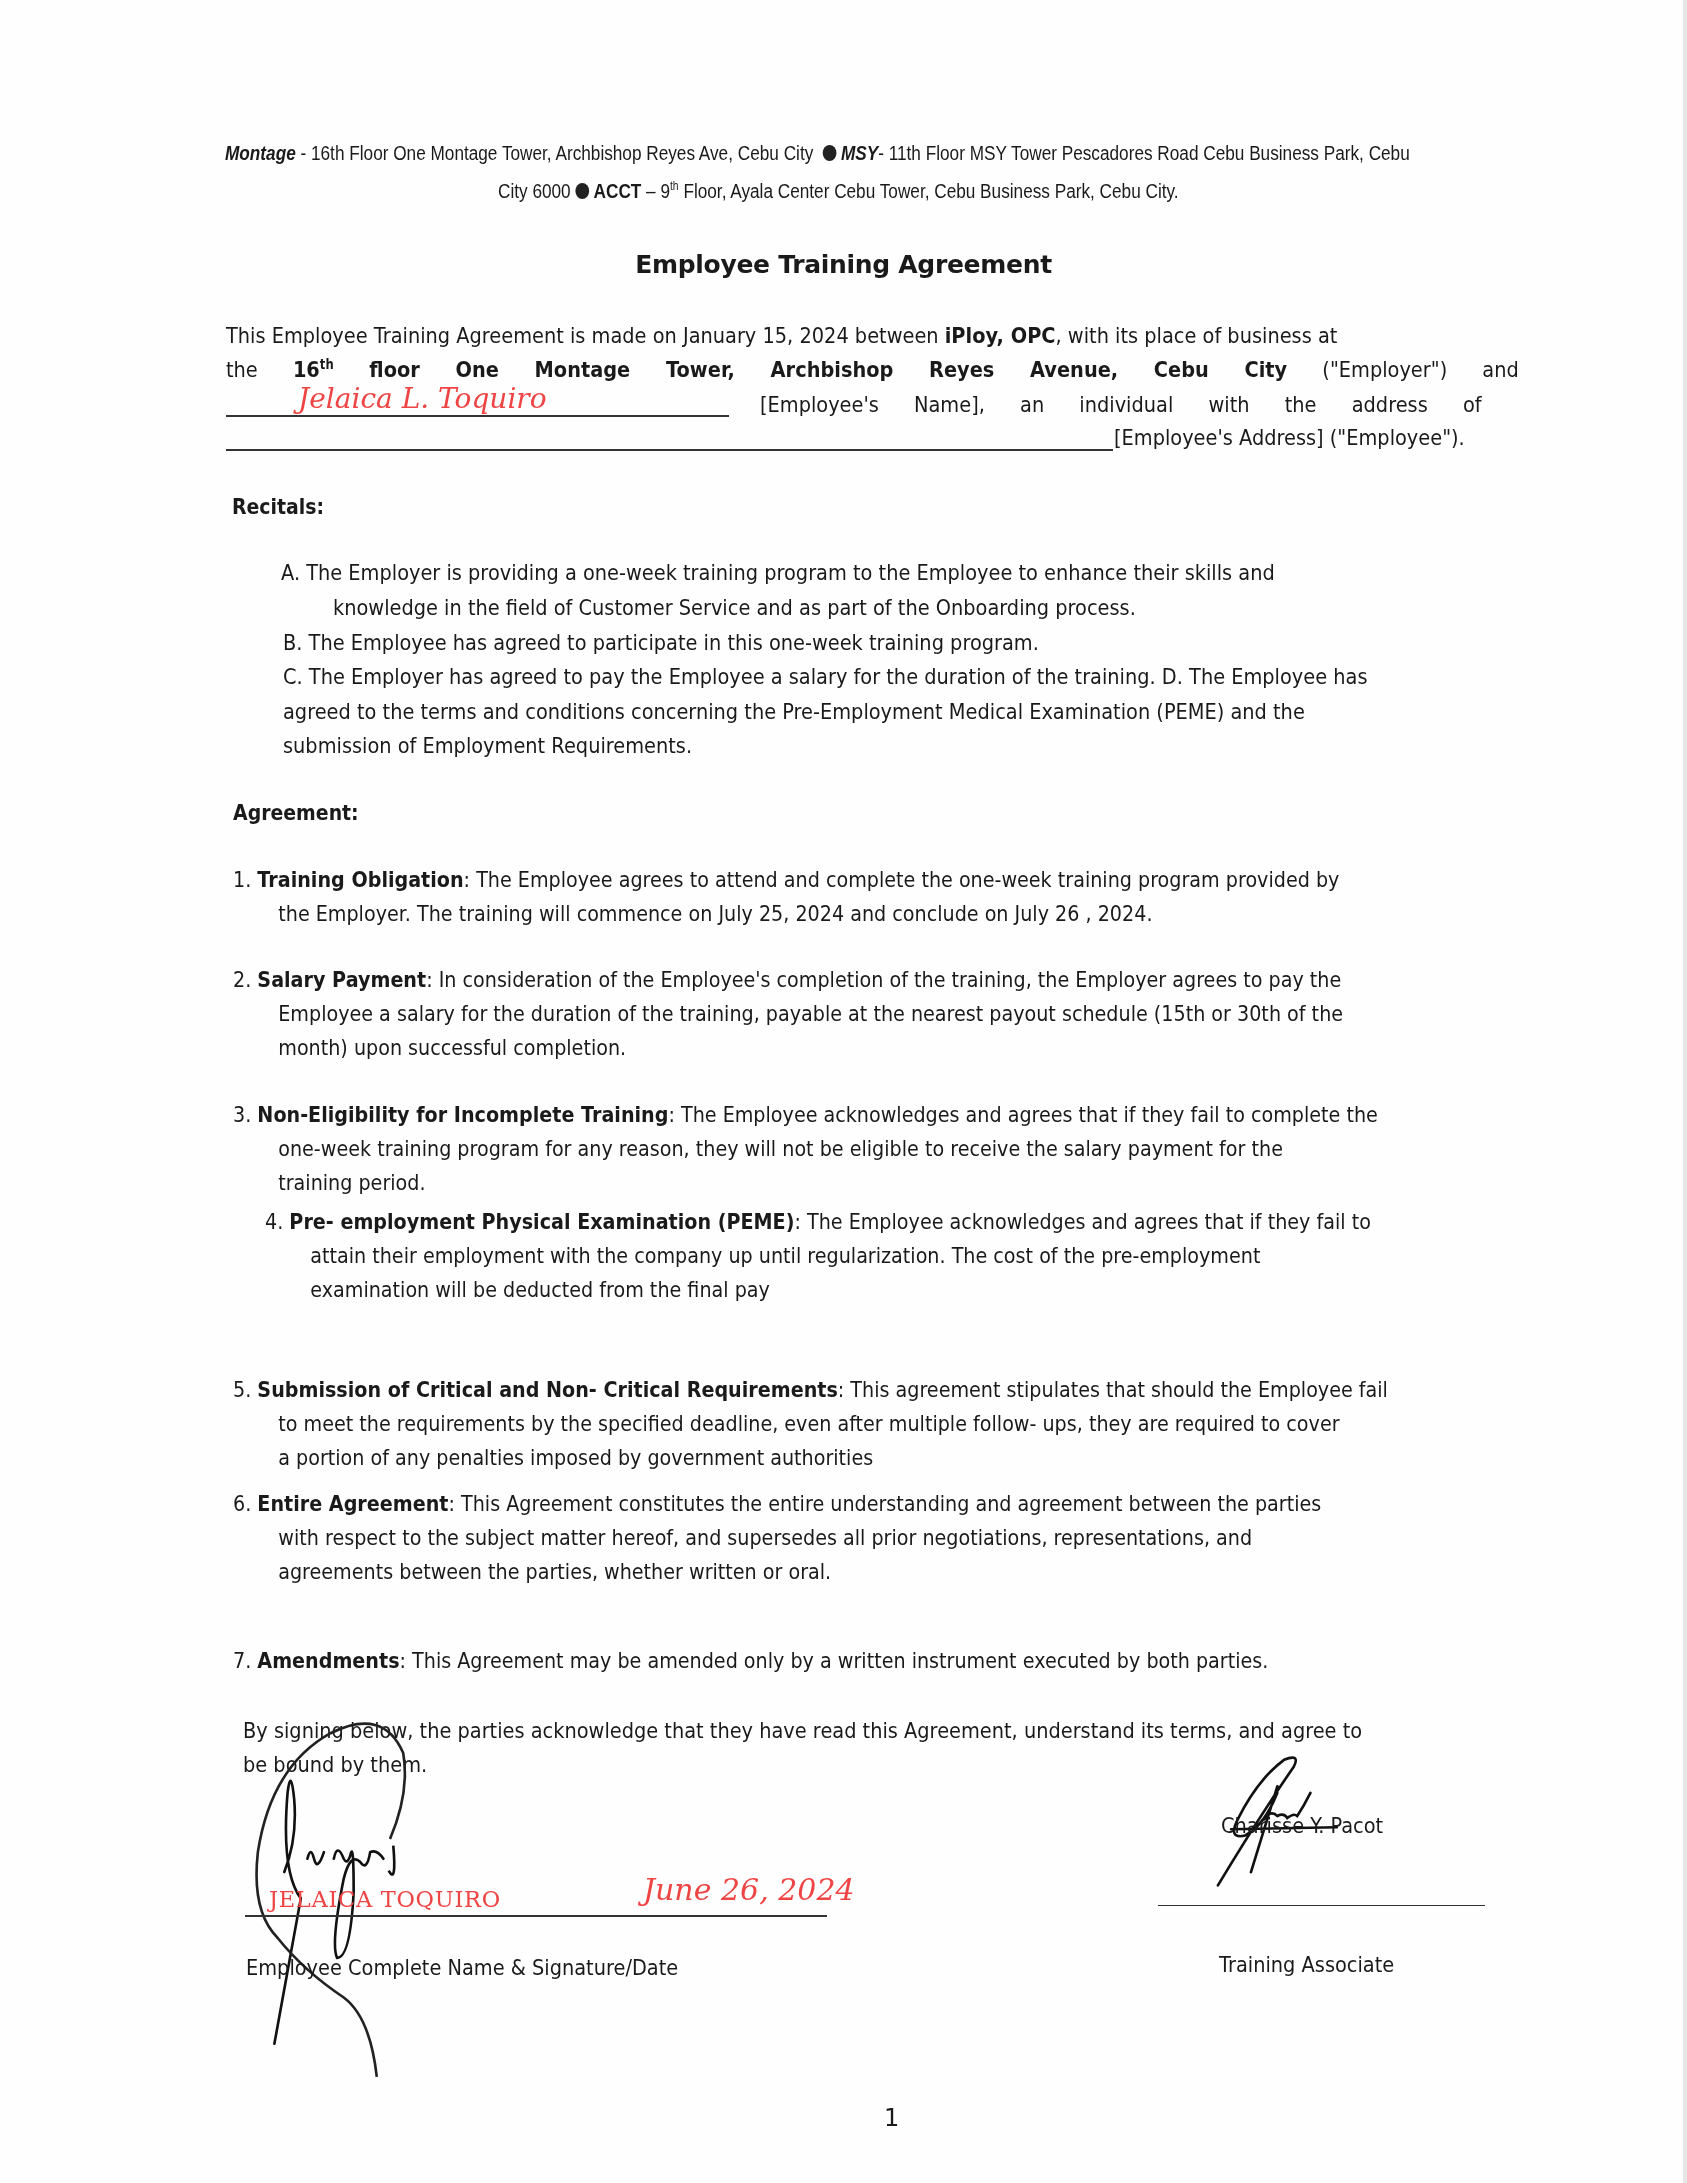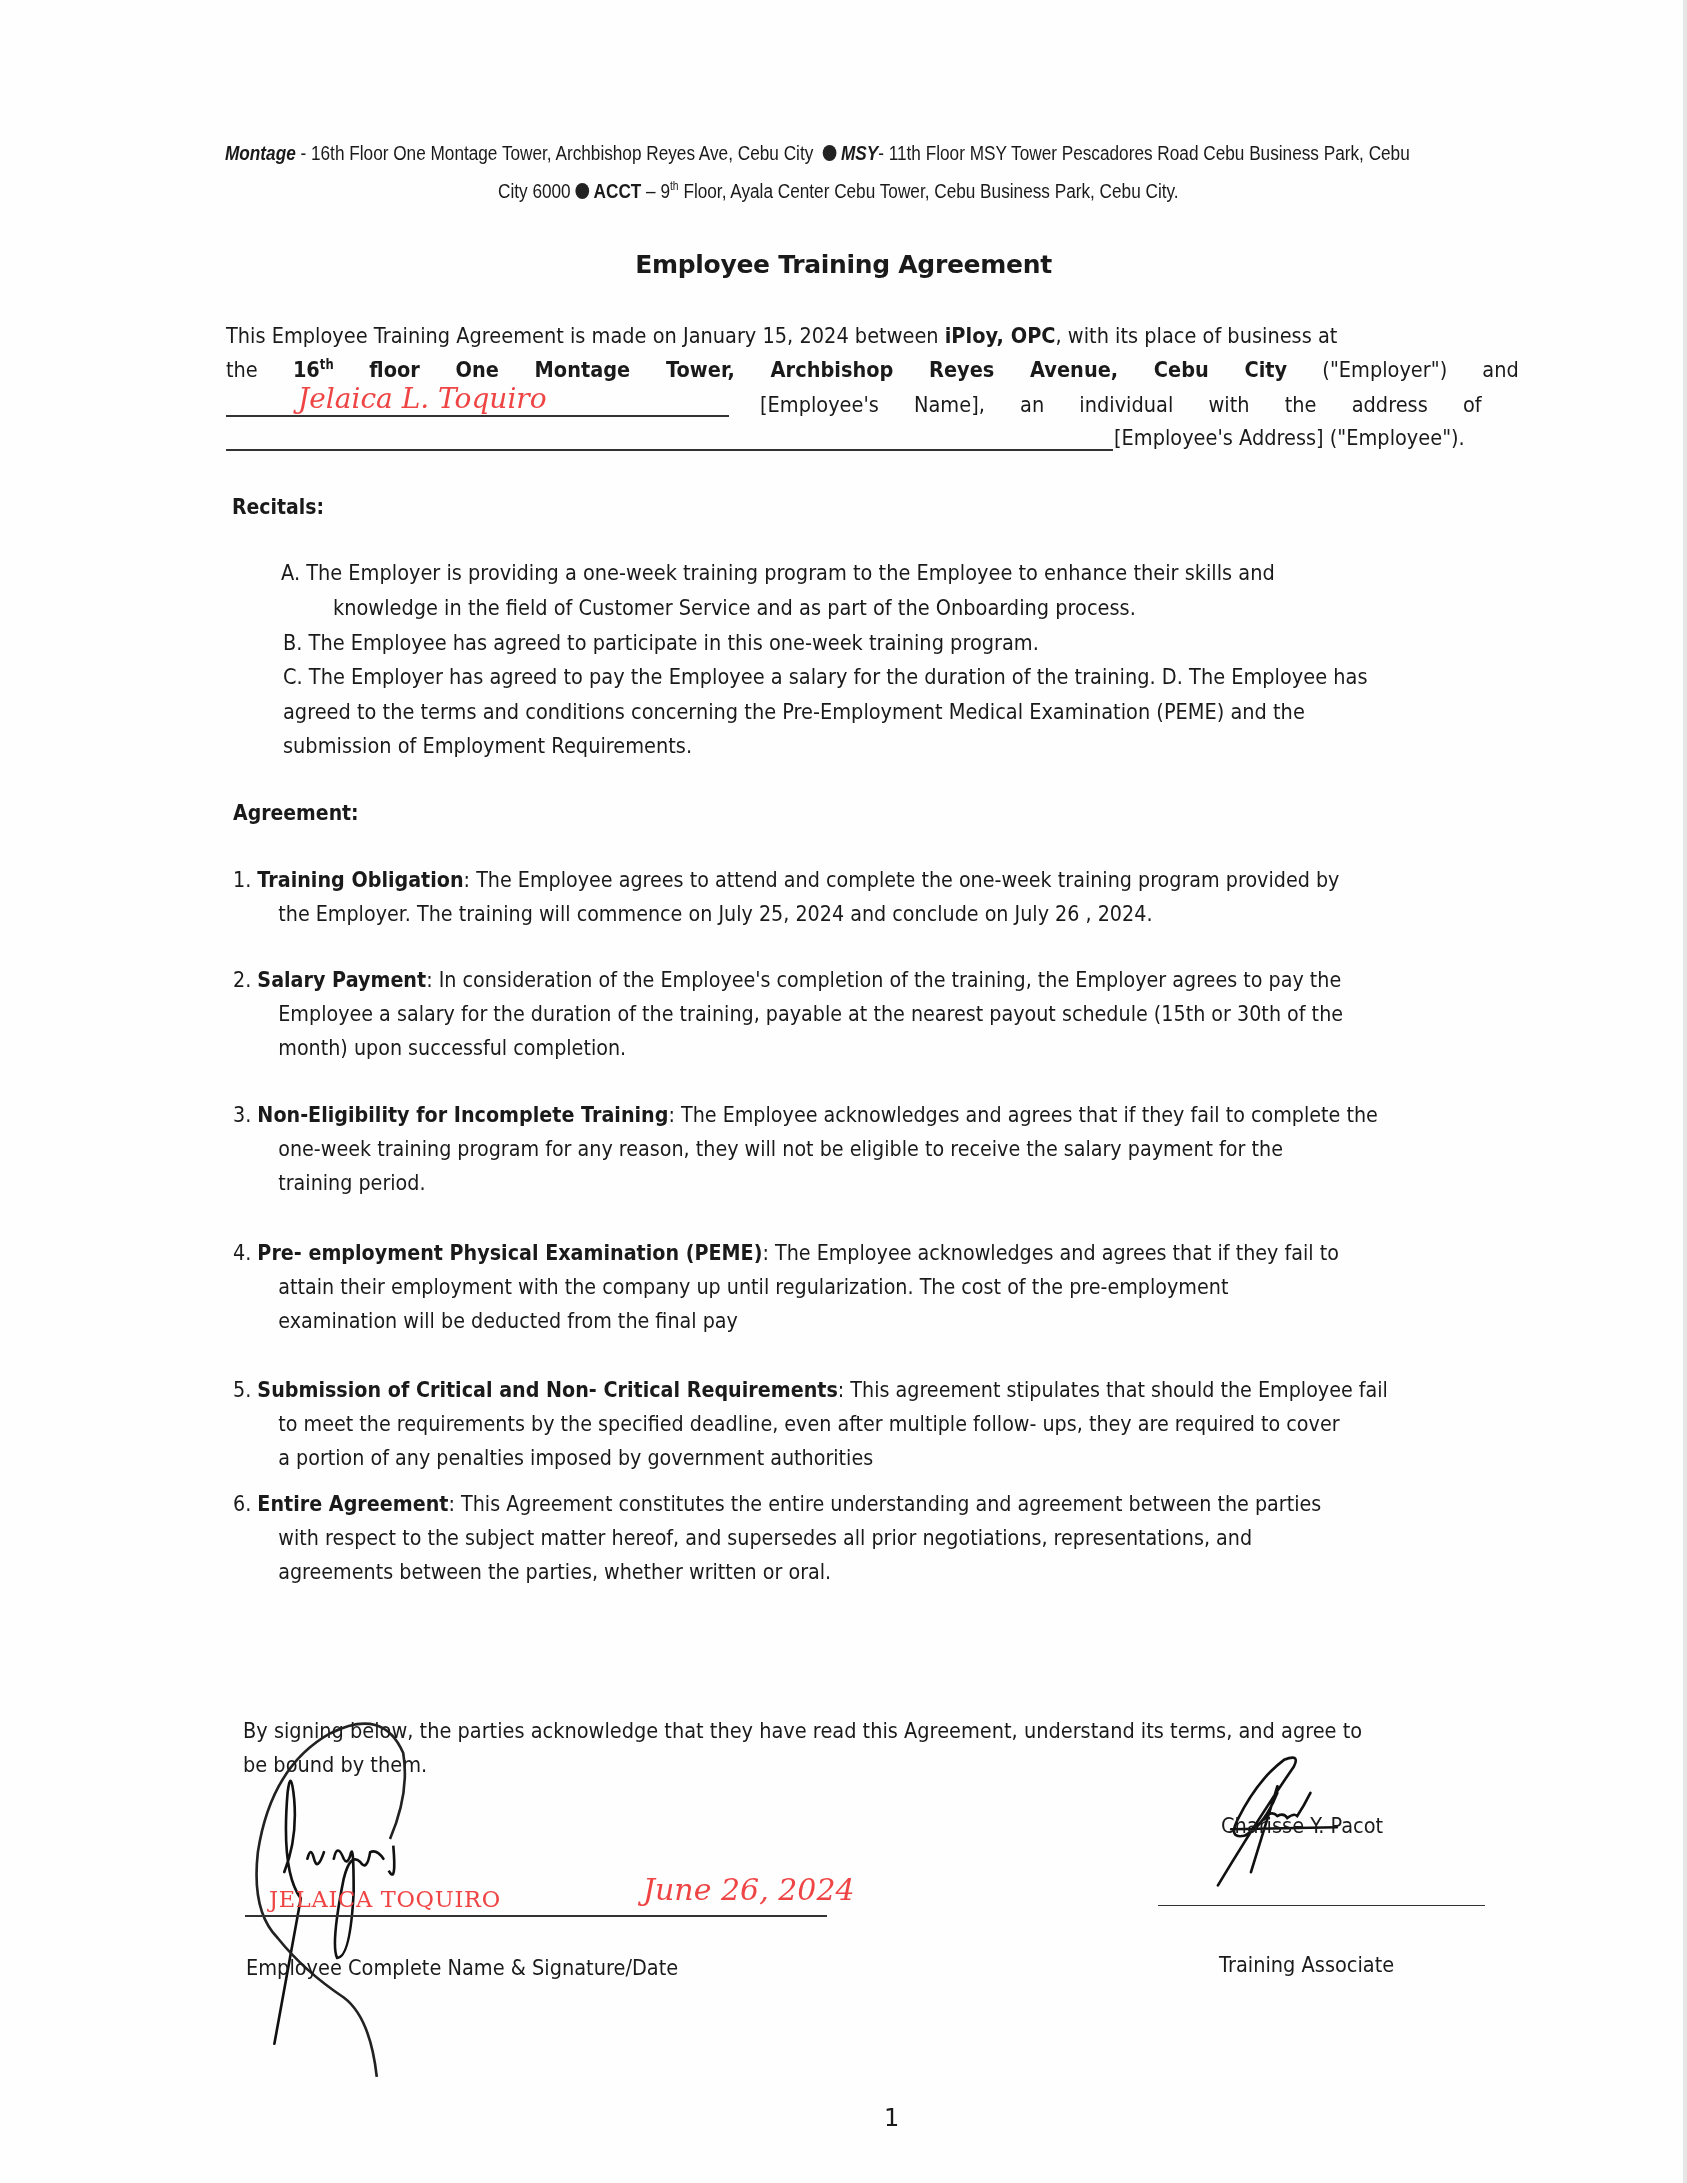--- a/index.html
+++ b/index.html
@@ -102,7 +102,7 @@
     <span class="ln">training period.</span>
   </div>
 
-  <div class="item" style="top:1236px;">
+  <div class="item" style="top:1205px;margin-left:32px;">
     <span class="l1"><span>4.</span> <b>Pre- employment Physical Examination (PEME)</b><span>: The Employee acknowledges and agrees that if they fail to</span></span>
     <span class="ln">attain their employment with the company up until regularization. The cost of the pre-employment</span>
     <span class="ln">examination will be deducted from the final pay</span>

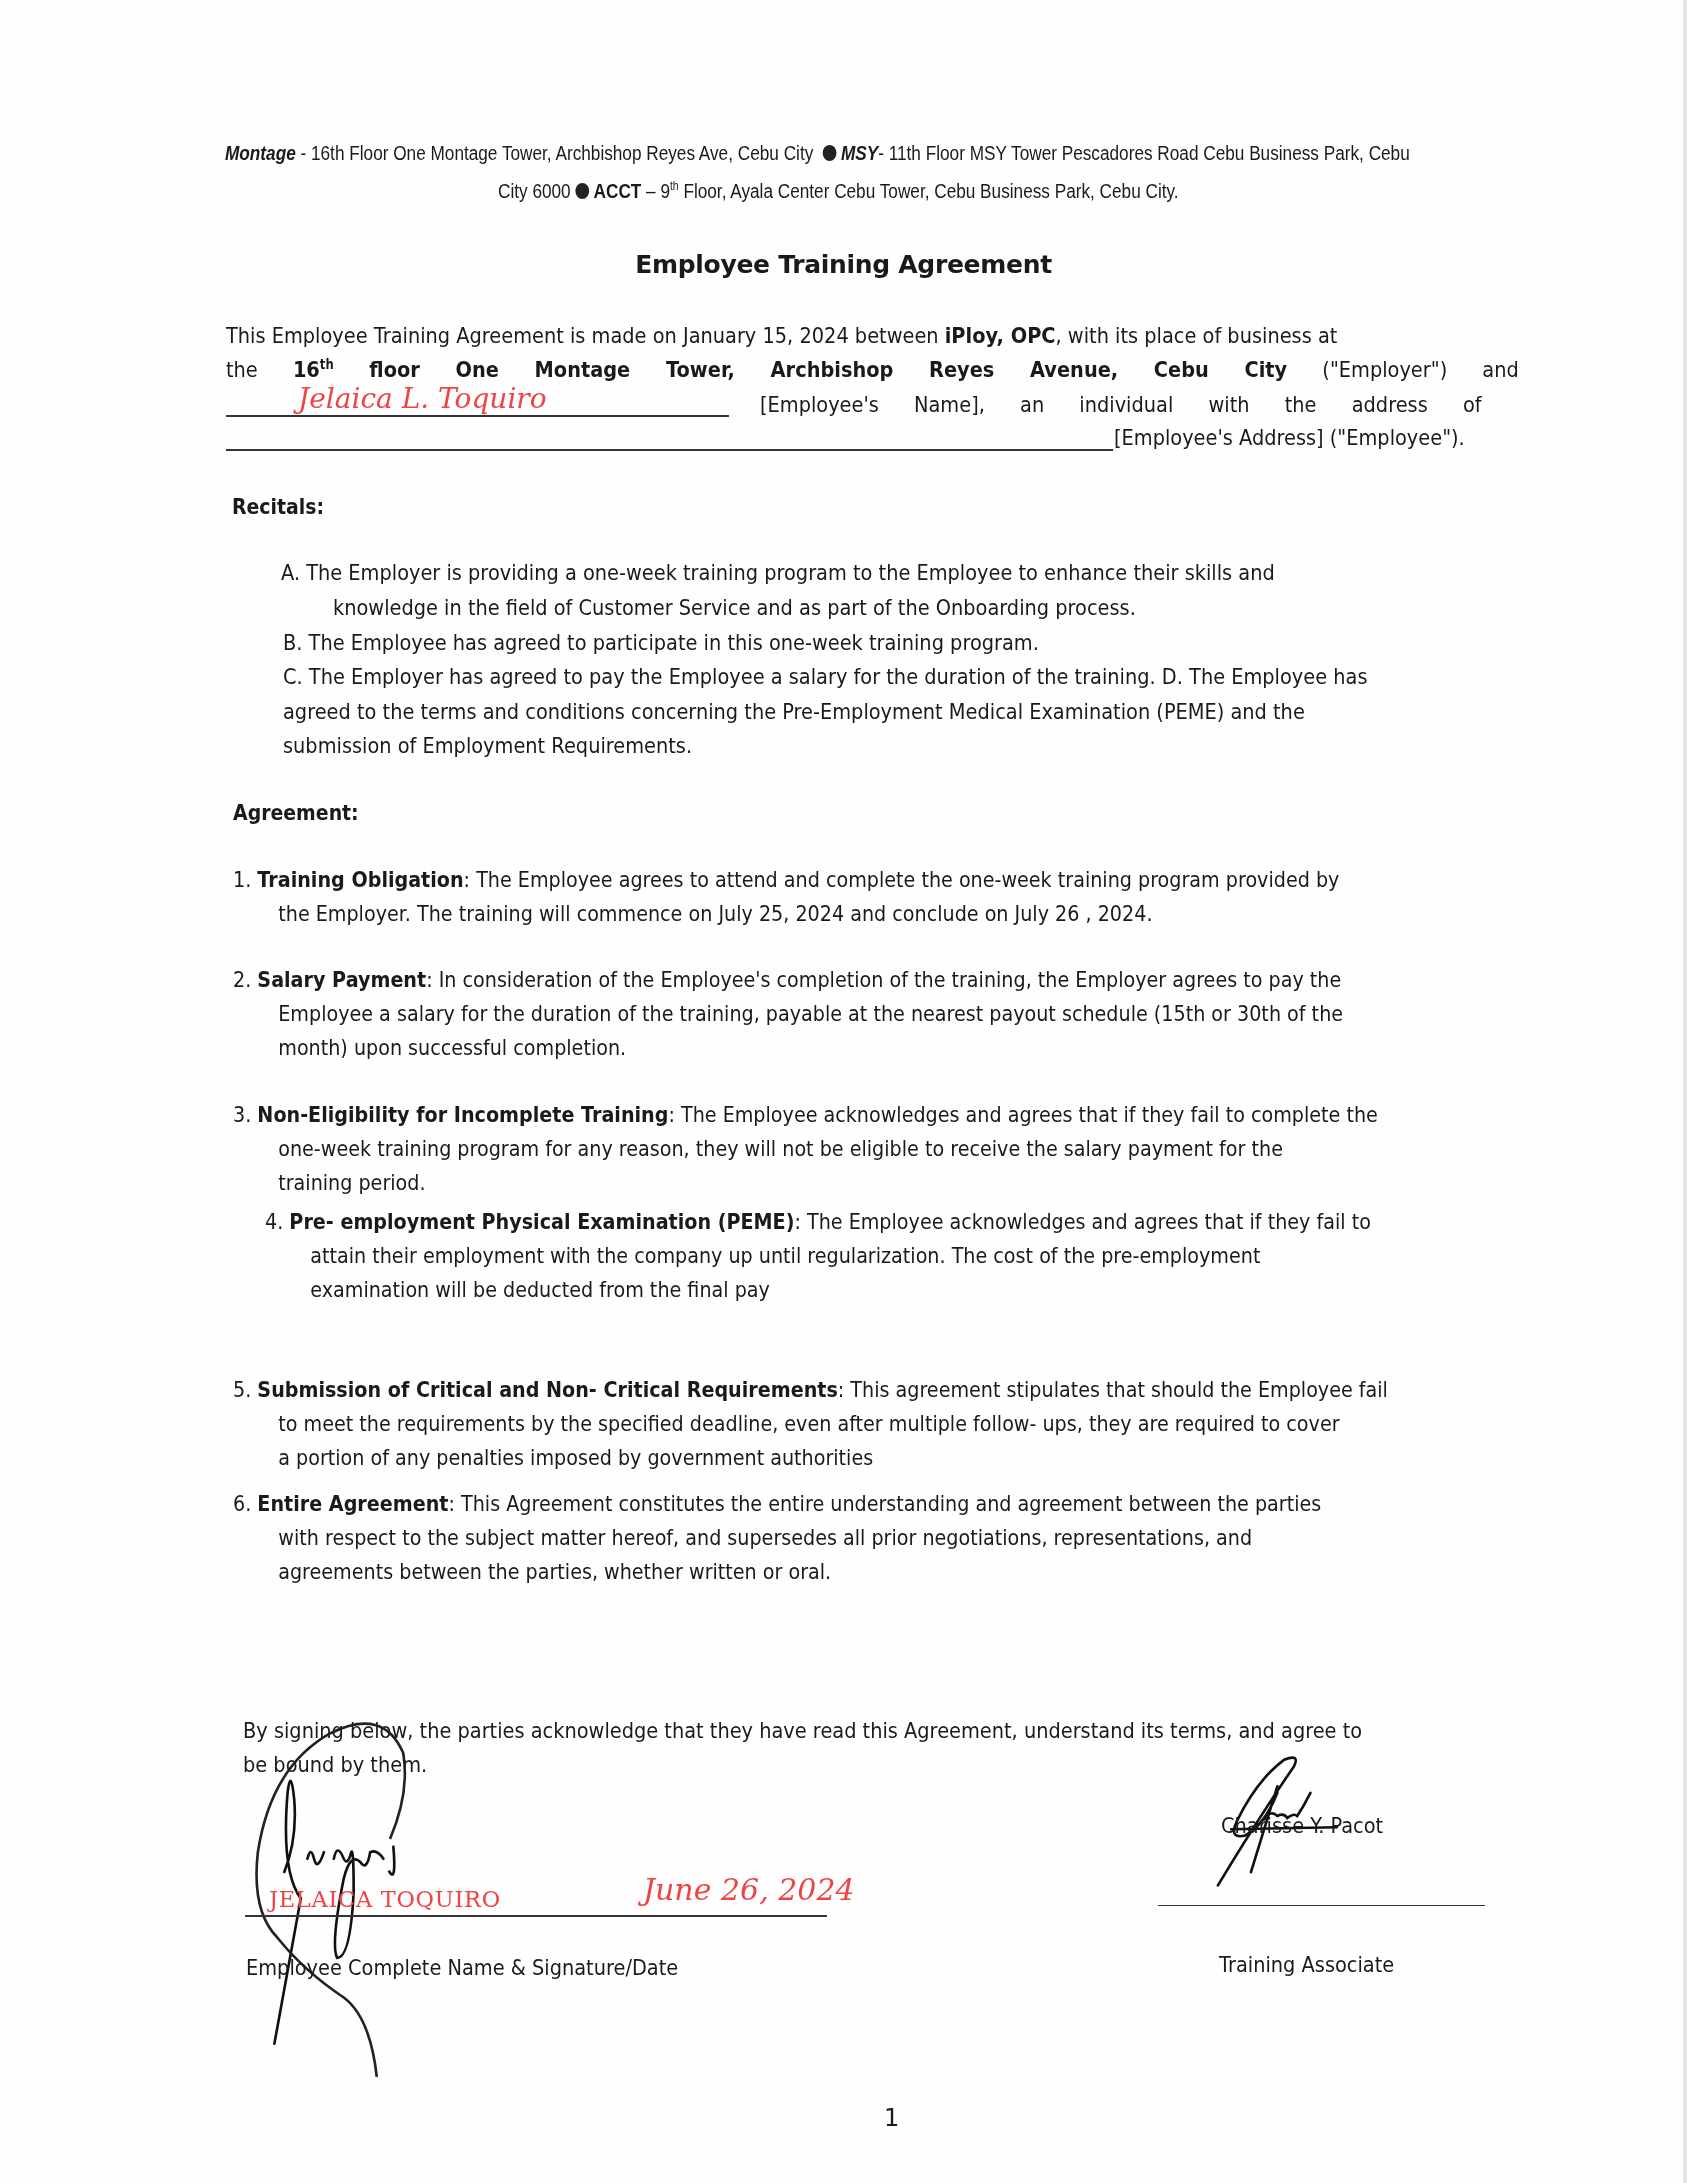--- a/index.html
+++ b/index.html
@@ -120,6 +120,9 @@
     <span class="ln">agreements between the parties, whether written or oral.</span>
   </div>
 
+  <div class="item" style="top:1644px;">
+    <span class="l1"><span>7.</span> <b>Amendments</b><span>: This Agreement may be amended only by a written instrument executed by both parties.</span></span>
+  </div>
 
   <div class="txt" style="left:243px;top:1714px;">By signing below, the parties acknowledge that they have read this Agreement, understand its terms, and agree to</div>
   <div class="txt" style="left:243px;top:1748px;">be bound by them.</div>

